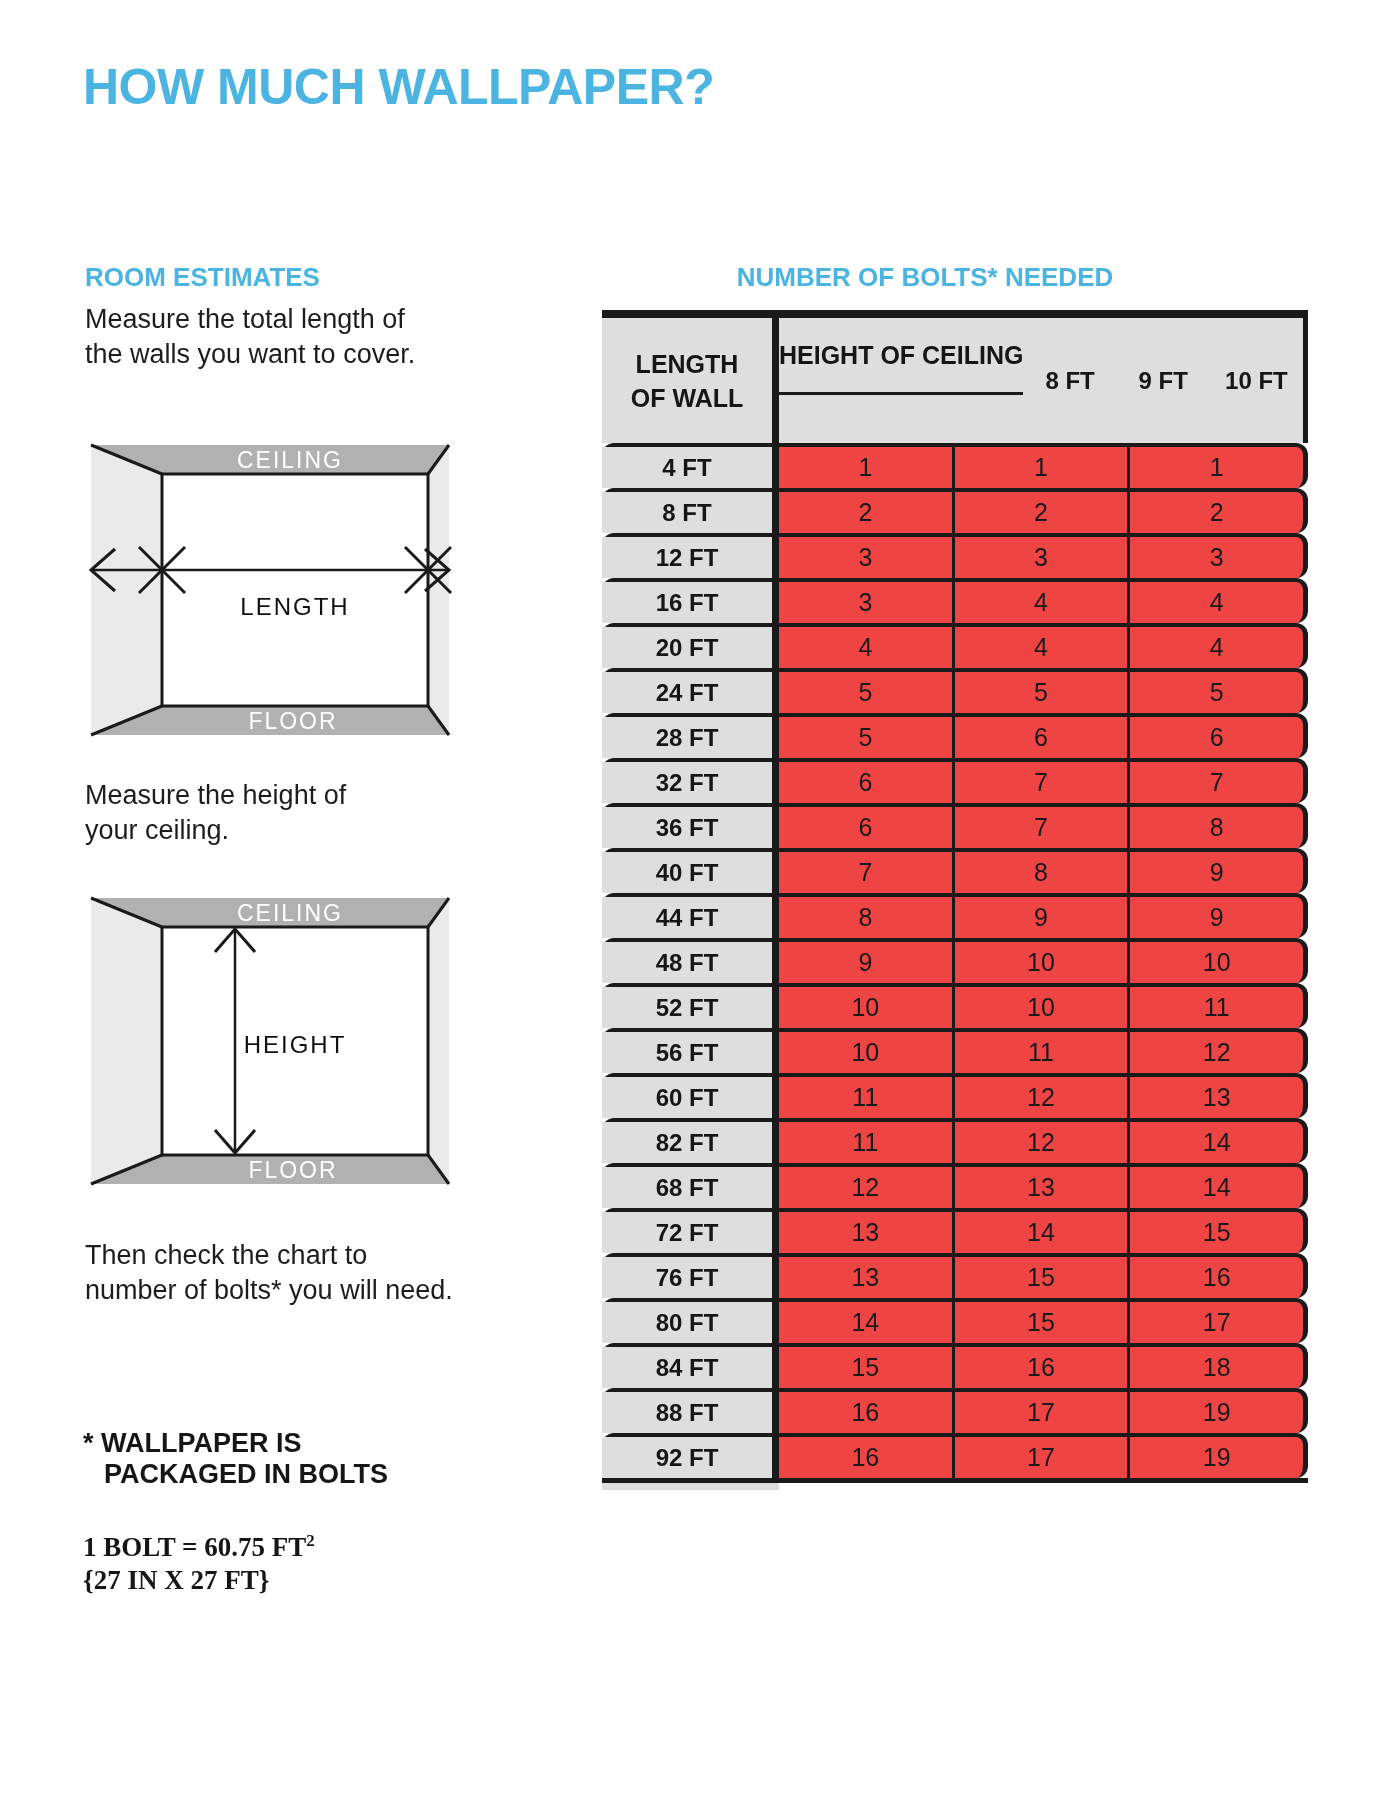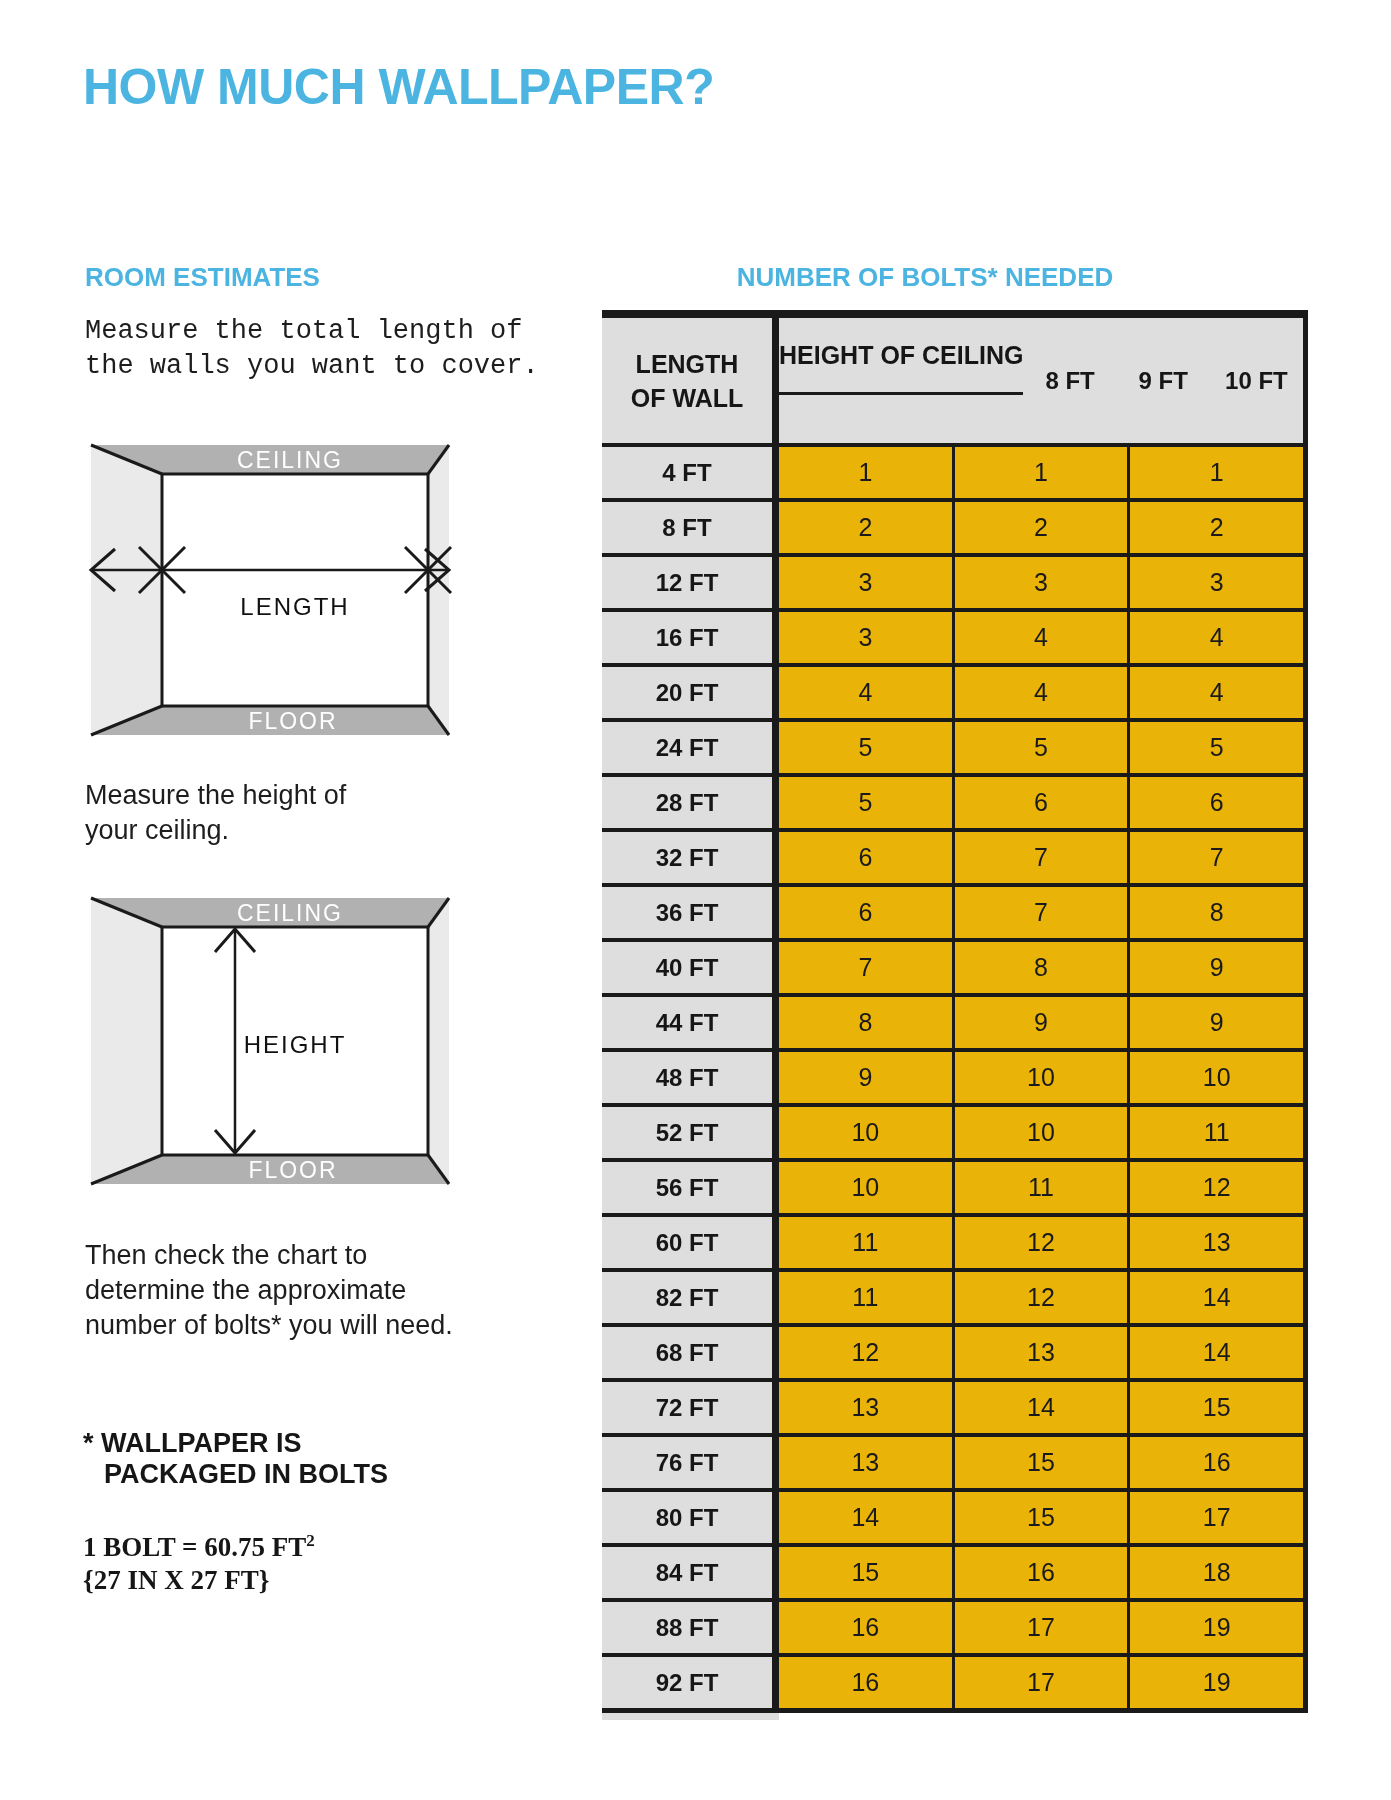--- a/index.html
+++ b/index.html
@@ -21,7 +21,7 @@
   .table-heading { left:572px; top:262px; width:706px; text-align:center; }
 
   .para { font-size:27px; line-height:35px; color:#1d1d1d; }
-  .para1 { left:85px; top:314px;font-family:Liberation Mono, monospace; }
+  .para1 { left:85px; top:302px; }
   .para2 { left:85px; top:778px; }
   .para3 { left:85px; top:1238px; }
 

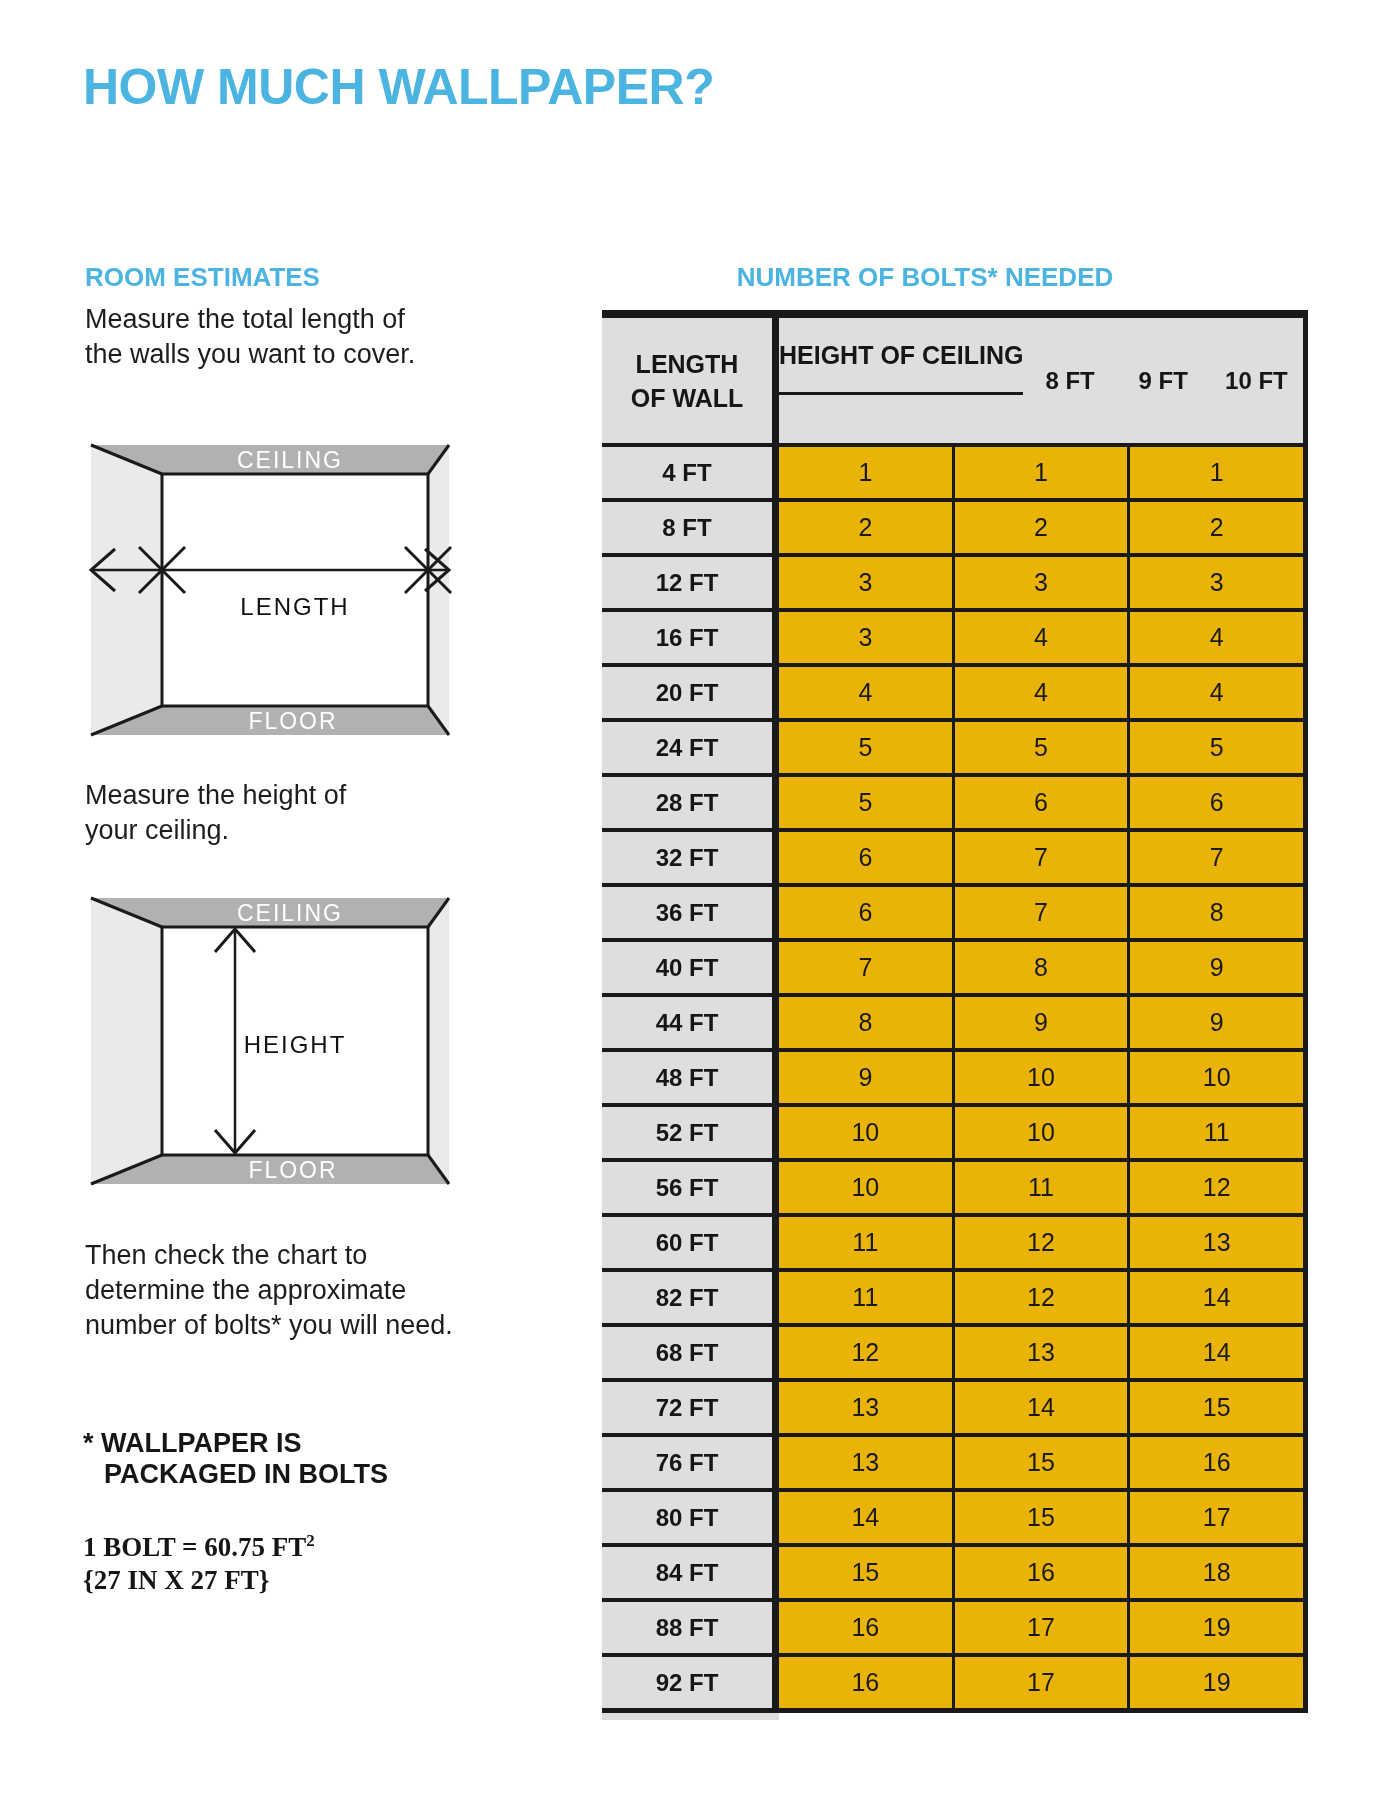--- a/index.html
+++ b/index.html
@@ -46,8 +46,8 @@
   .hdr-subrow { flex:1; display:flex; }
   .hdr-sub { flex:1; display:flex; align-items:center; justify-content:center;
              font-weight:bold; font-size:24px; color:#161616; }
-  .trow { display:flex; height:55px; box-sizing:border-box; border-top:4px solid #1a1a1a;
-          border-right:5px solid #1a1a1a; background:#eab308; }
+  .trow { display:flex; height:45px; box-sizing:border-box; border-top:4px solid #1a1a1a;
+          border-right:5px solid #1a1a1a; background:#ef4444;border-radius:12px; }
   .cell { display:flex; align-items:center; justify-content:center; }
   .cell.label { width:170px; background:#DEDEDE; border-right:7px solid #1a1a1a;
                 font-weight:bold; font-size:24px; color:#161616; }

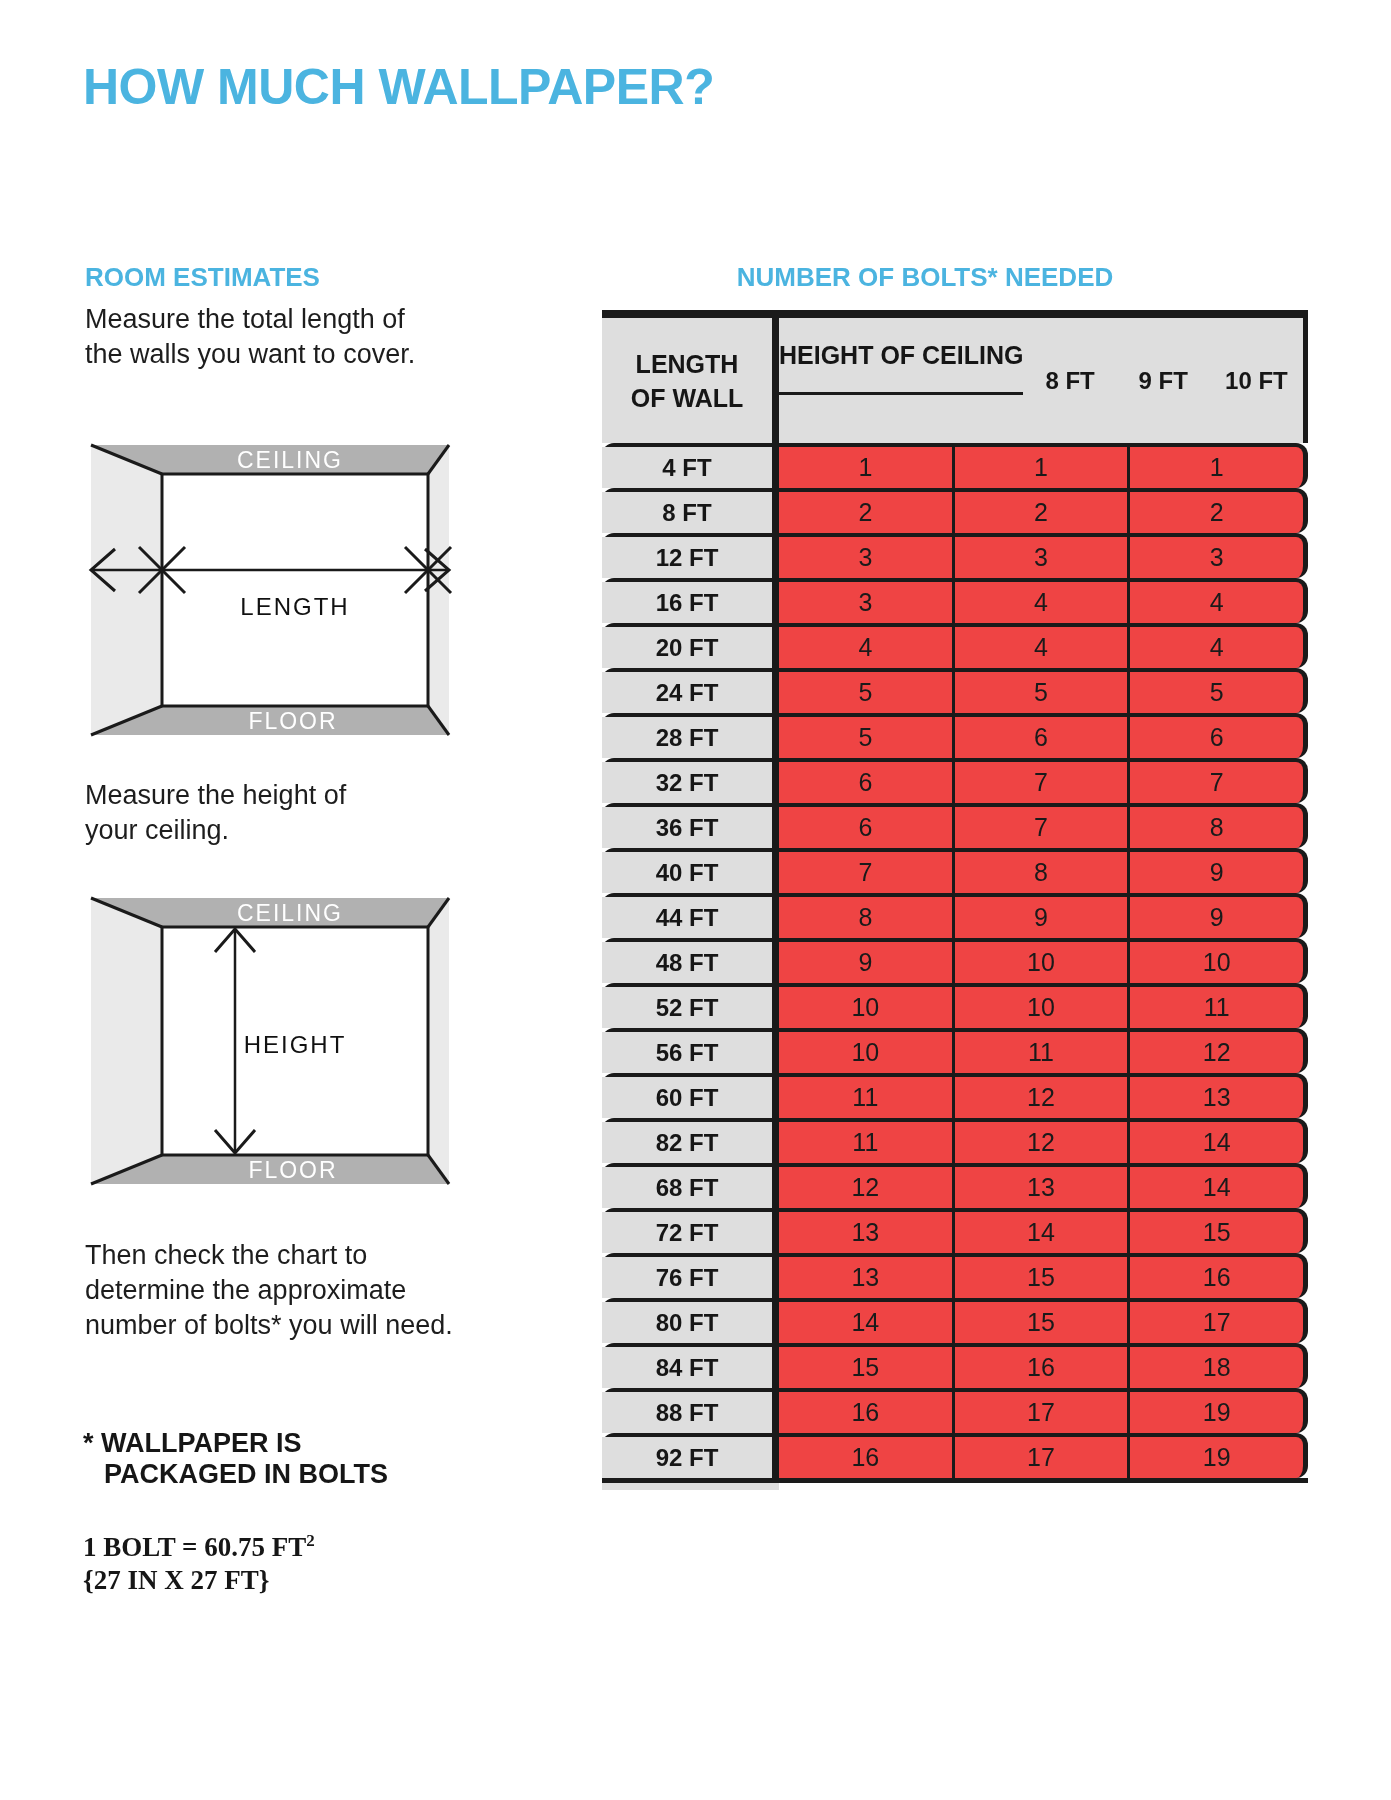--- a/index.html
+++ b/index.html
@@ -133,7 +133,6 @@
 
   <div class="abs para para3">
     <div>Then check the chart to</div>
-    <div>determine the approximate</div>
     <div>number of bolts* you will need.</div>
   </div>
 

